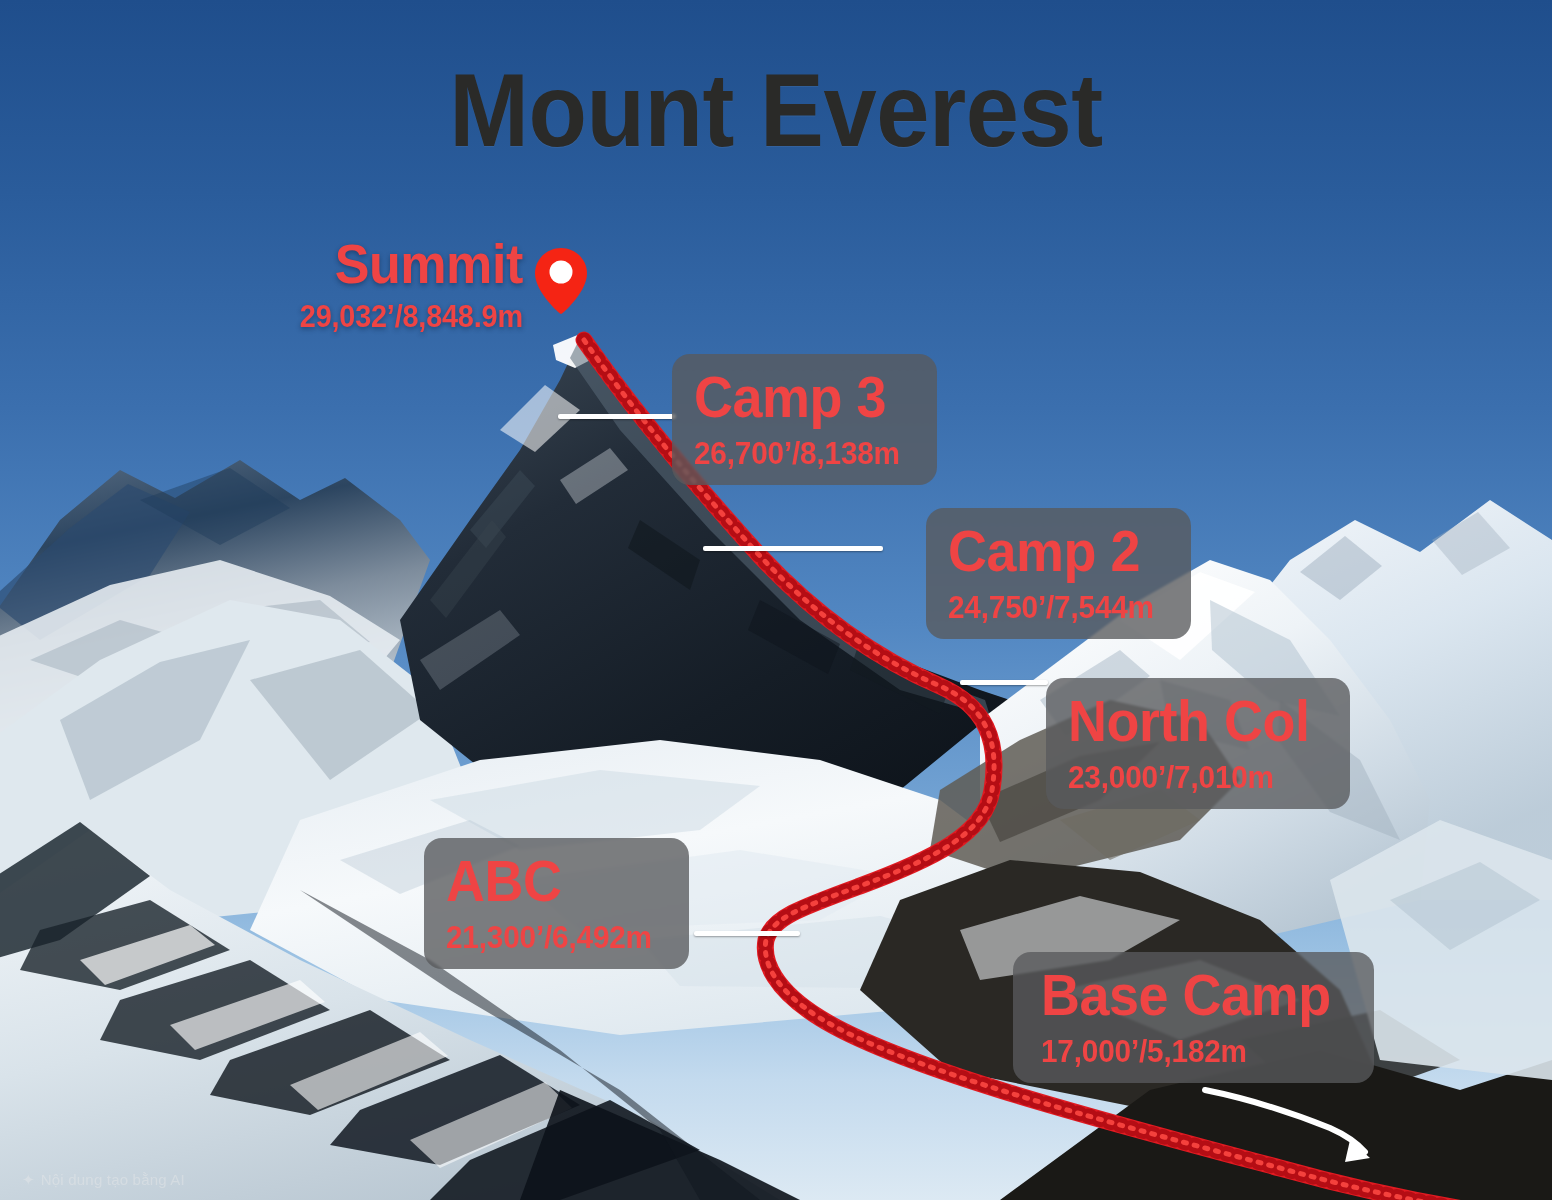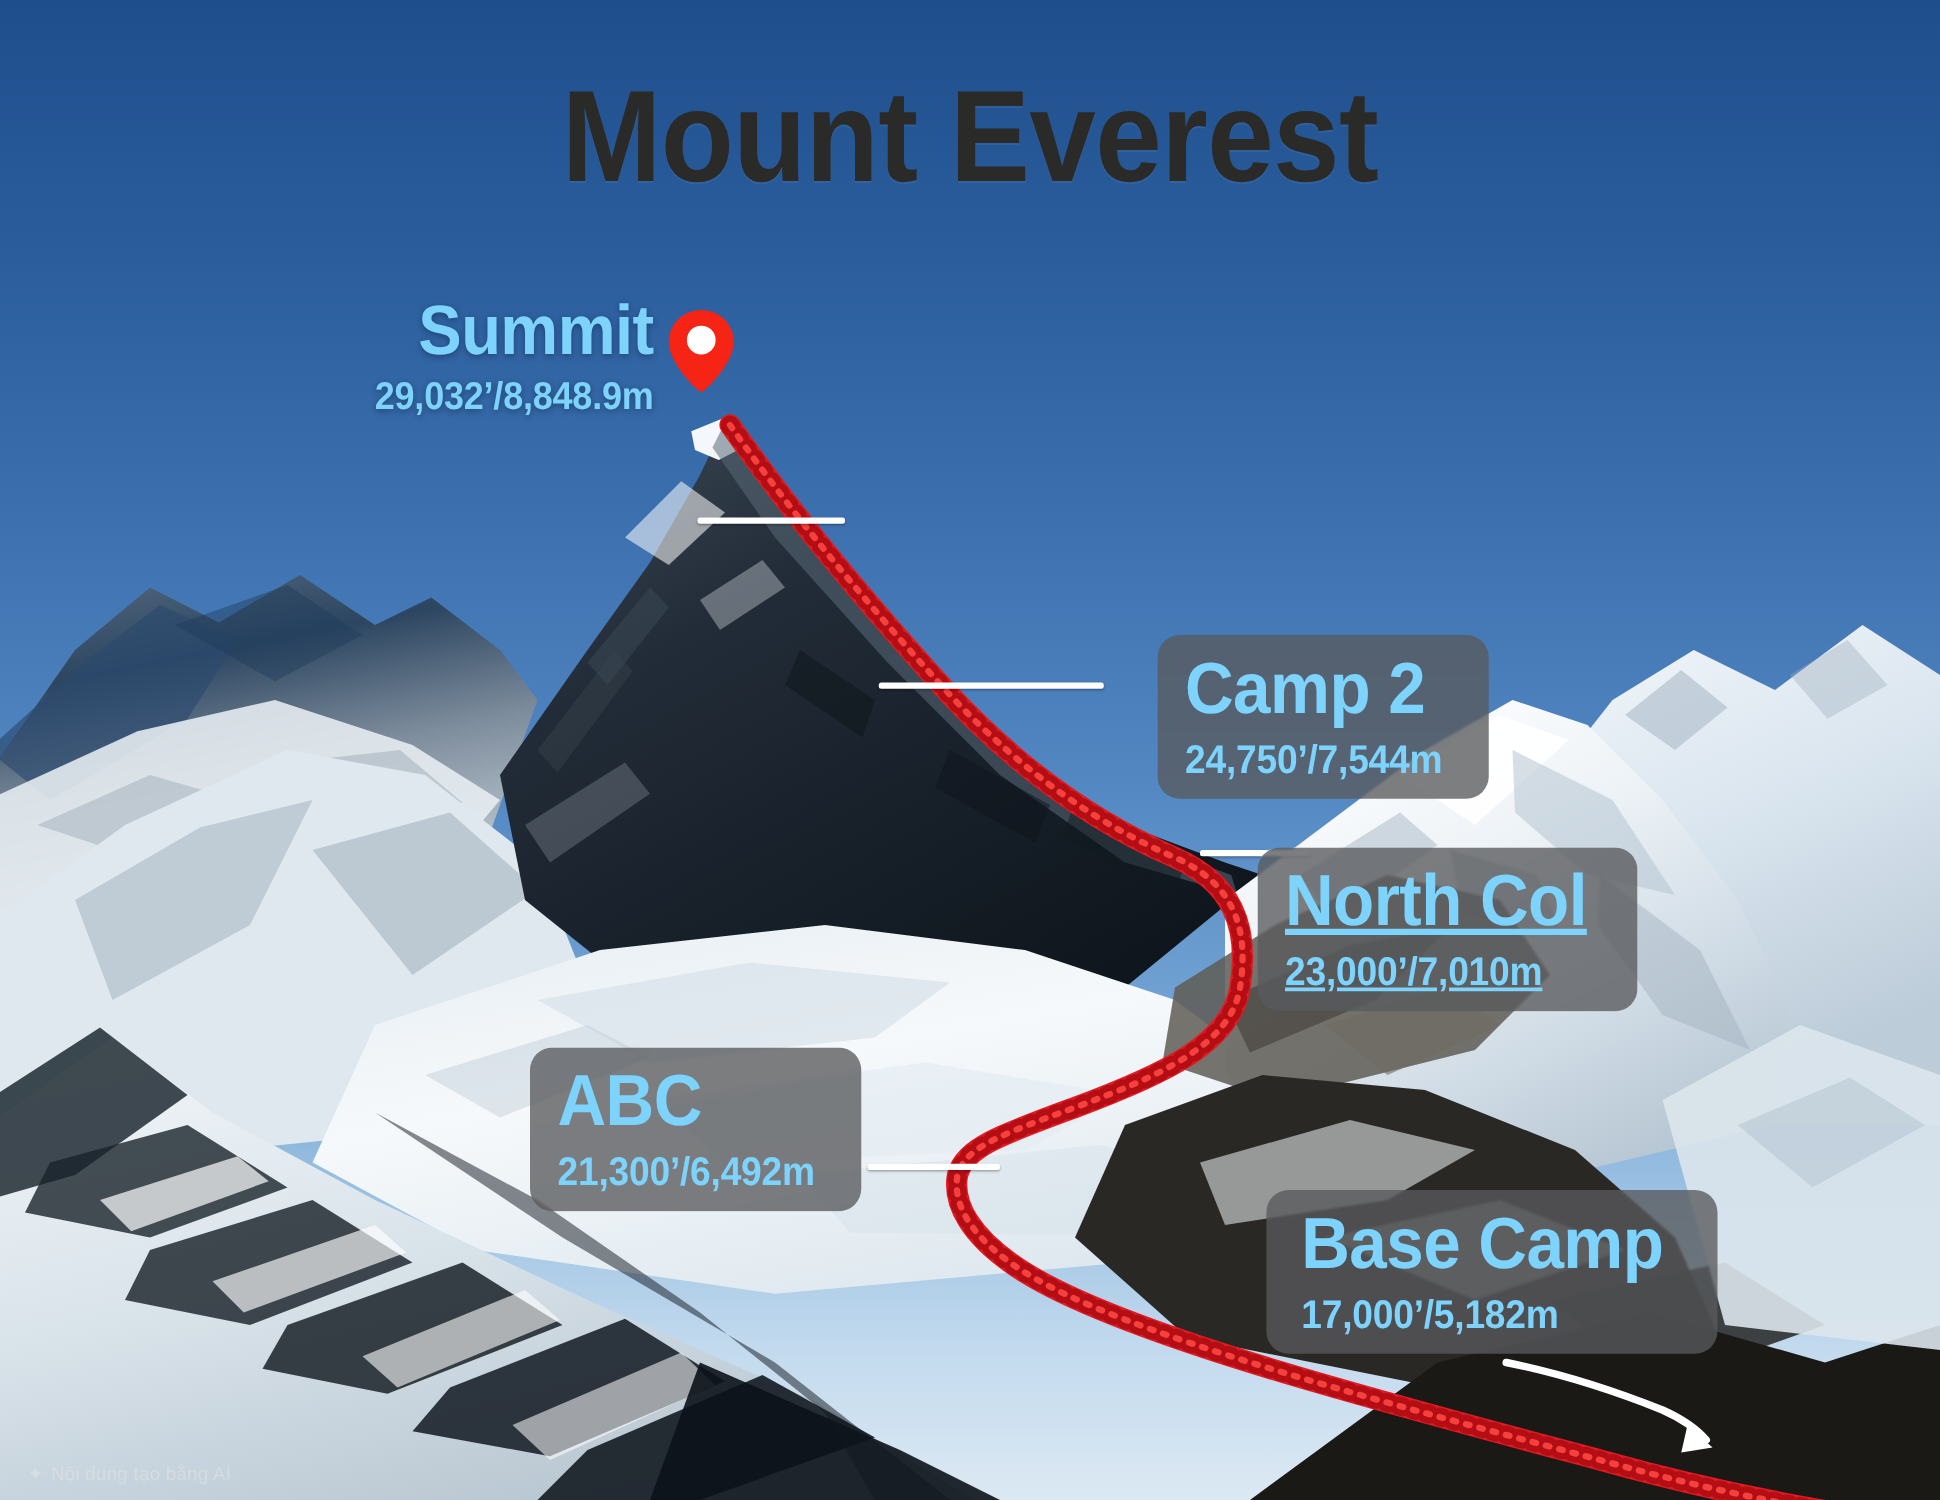--- a/index.html
+++ b/index.html
@@ -47,7 +47,7 @@
   
   .label {
     position:absolute;
-    color:#7dd3fc;
+    color:#ef4444;
     font-family:"Liberation Sans Narrow","Liberation Sans",sans-serif;
     line-height:1;
     white-space:nowrap;

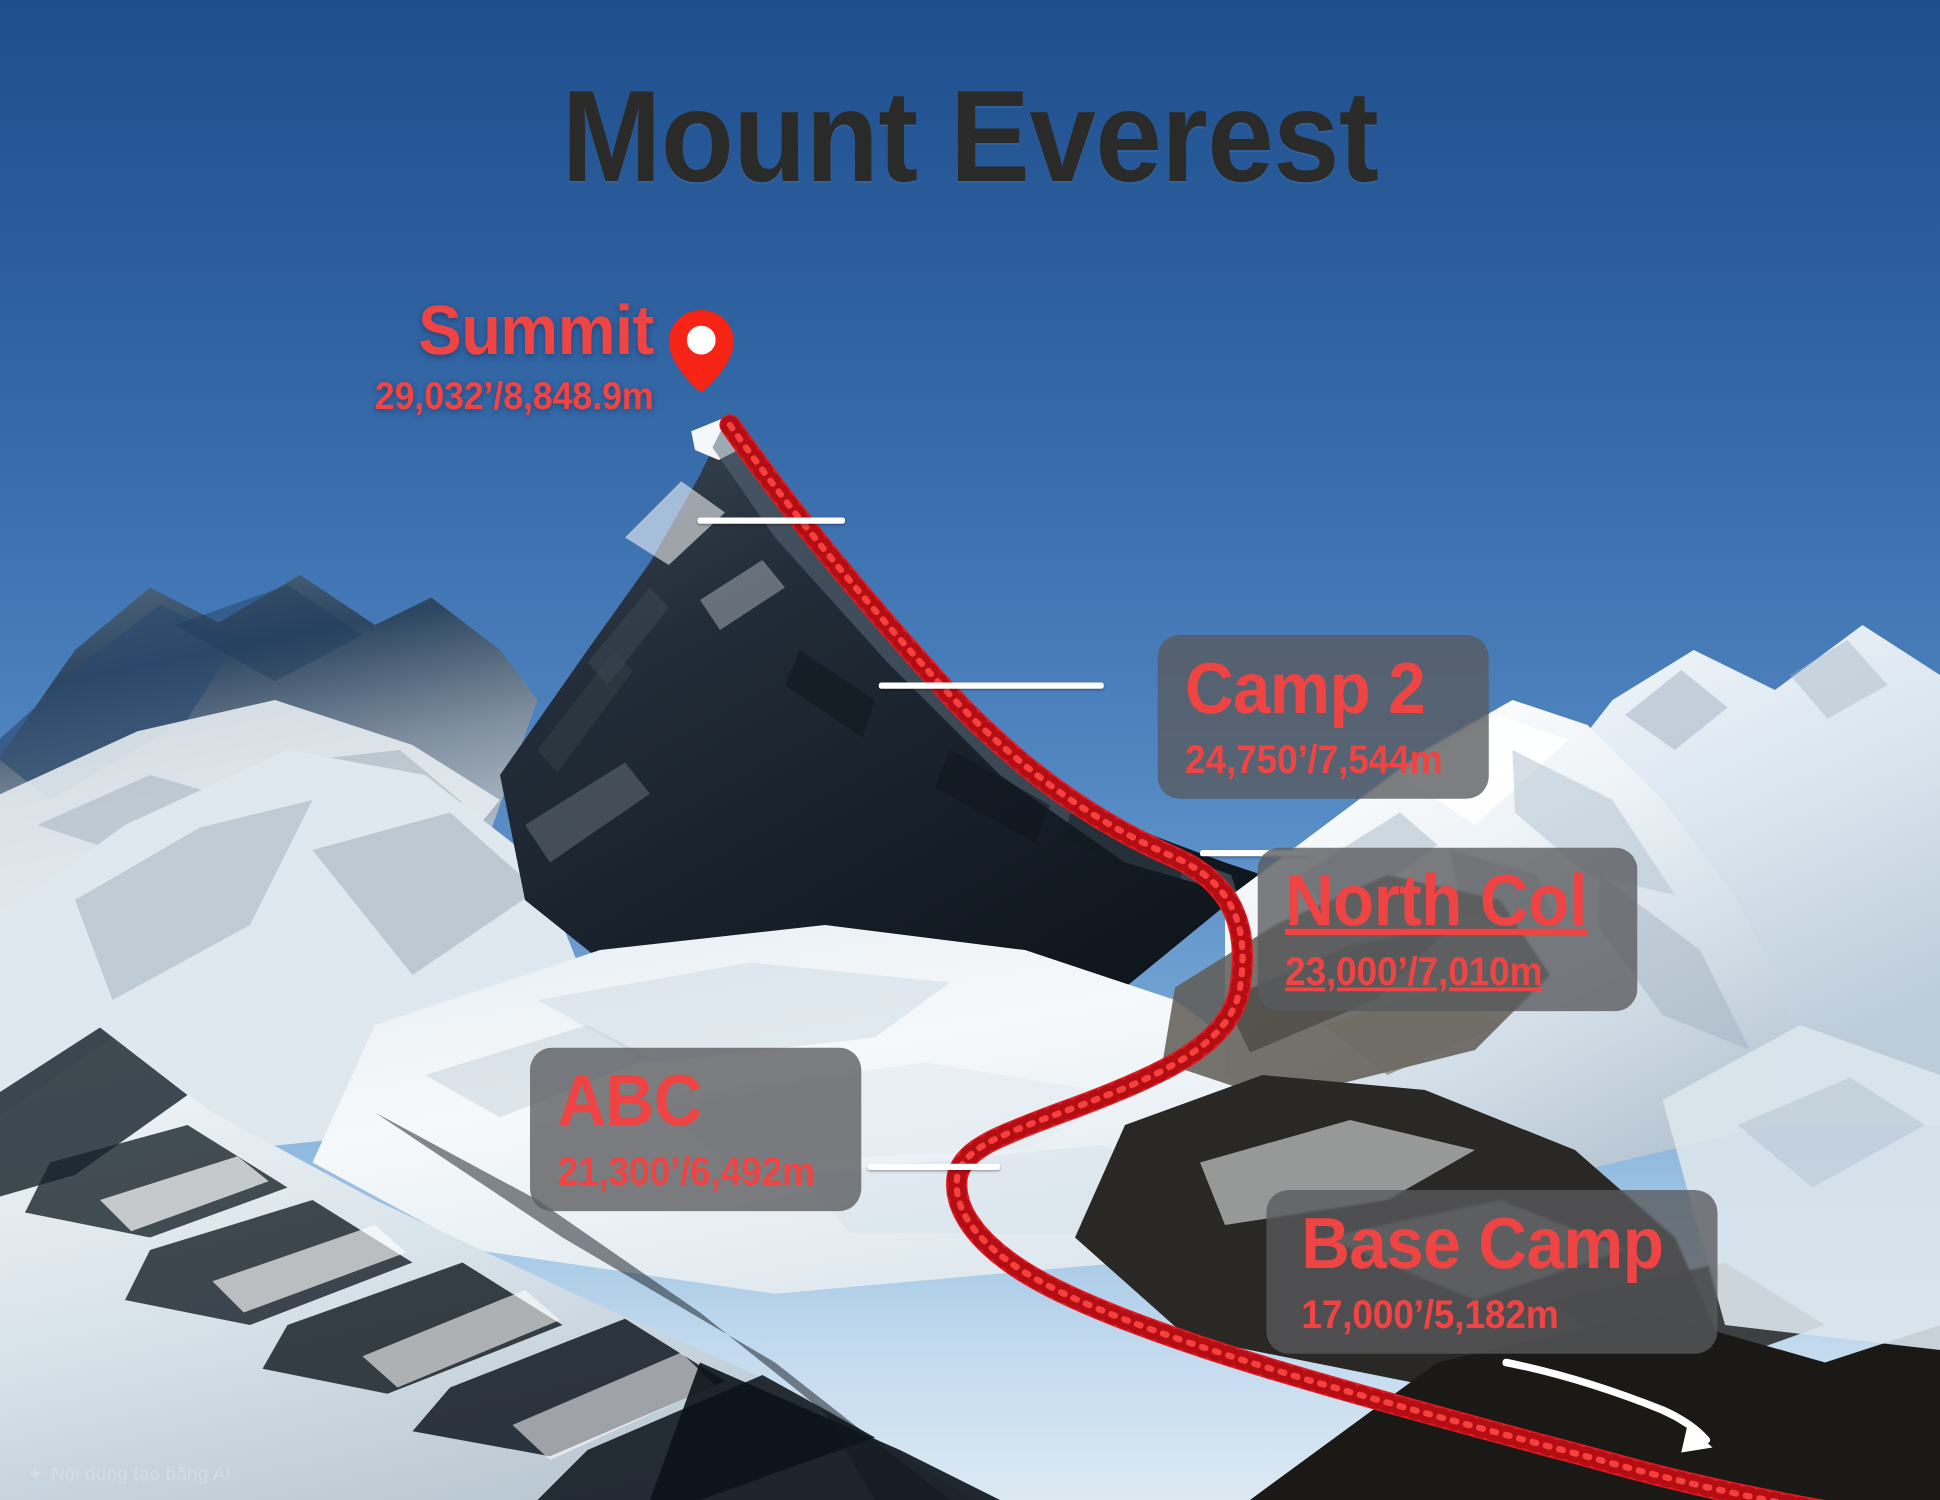--- a/index.html
+++ b/index.html
@@ -324,6 +324,10 @@
   <div class="leader" id="leader-northcol"></div>
   <div class="leader" id="leader-abc"></div>
 
+  <div class="label boxed" id="lbl-camp3">
+    <span class="lname">Camp 3</span>
+    <span class="lelev">26,700’/8,138m</span>
+  </div>
 
   <div class="label boxed" id="lbl-camp2">
     <span class="lname">Camp 2</span>

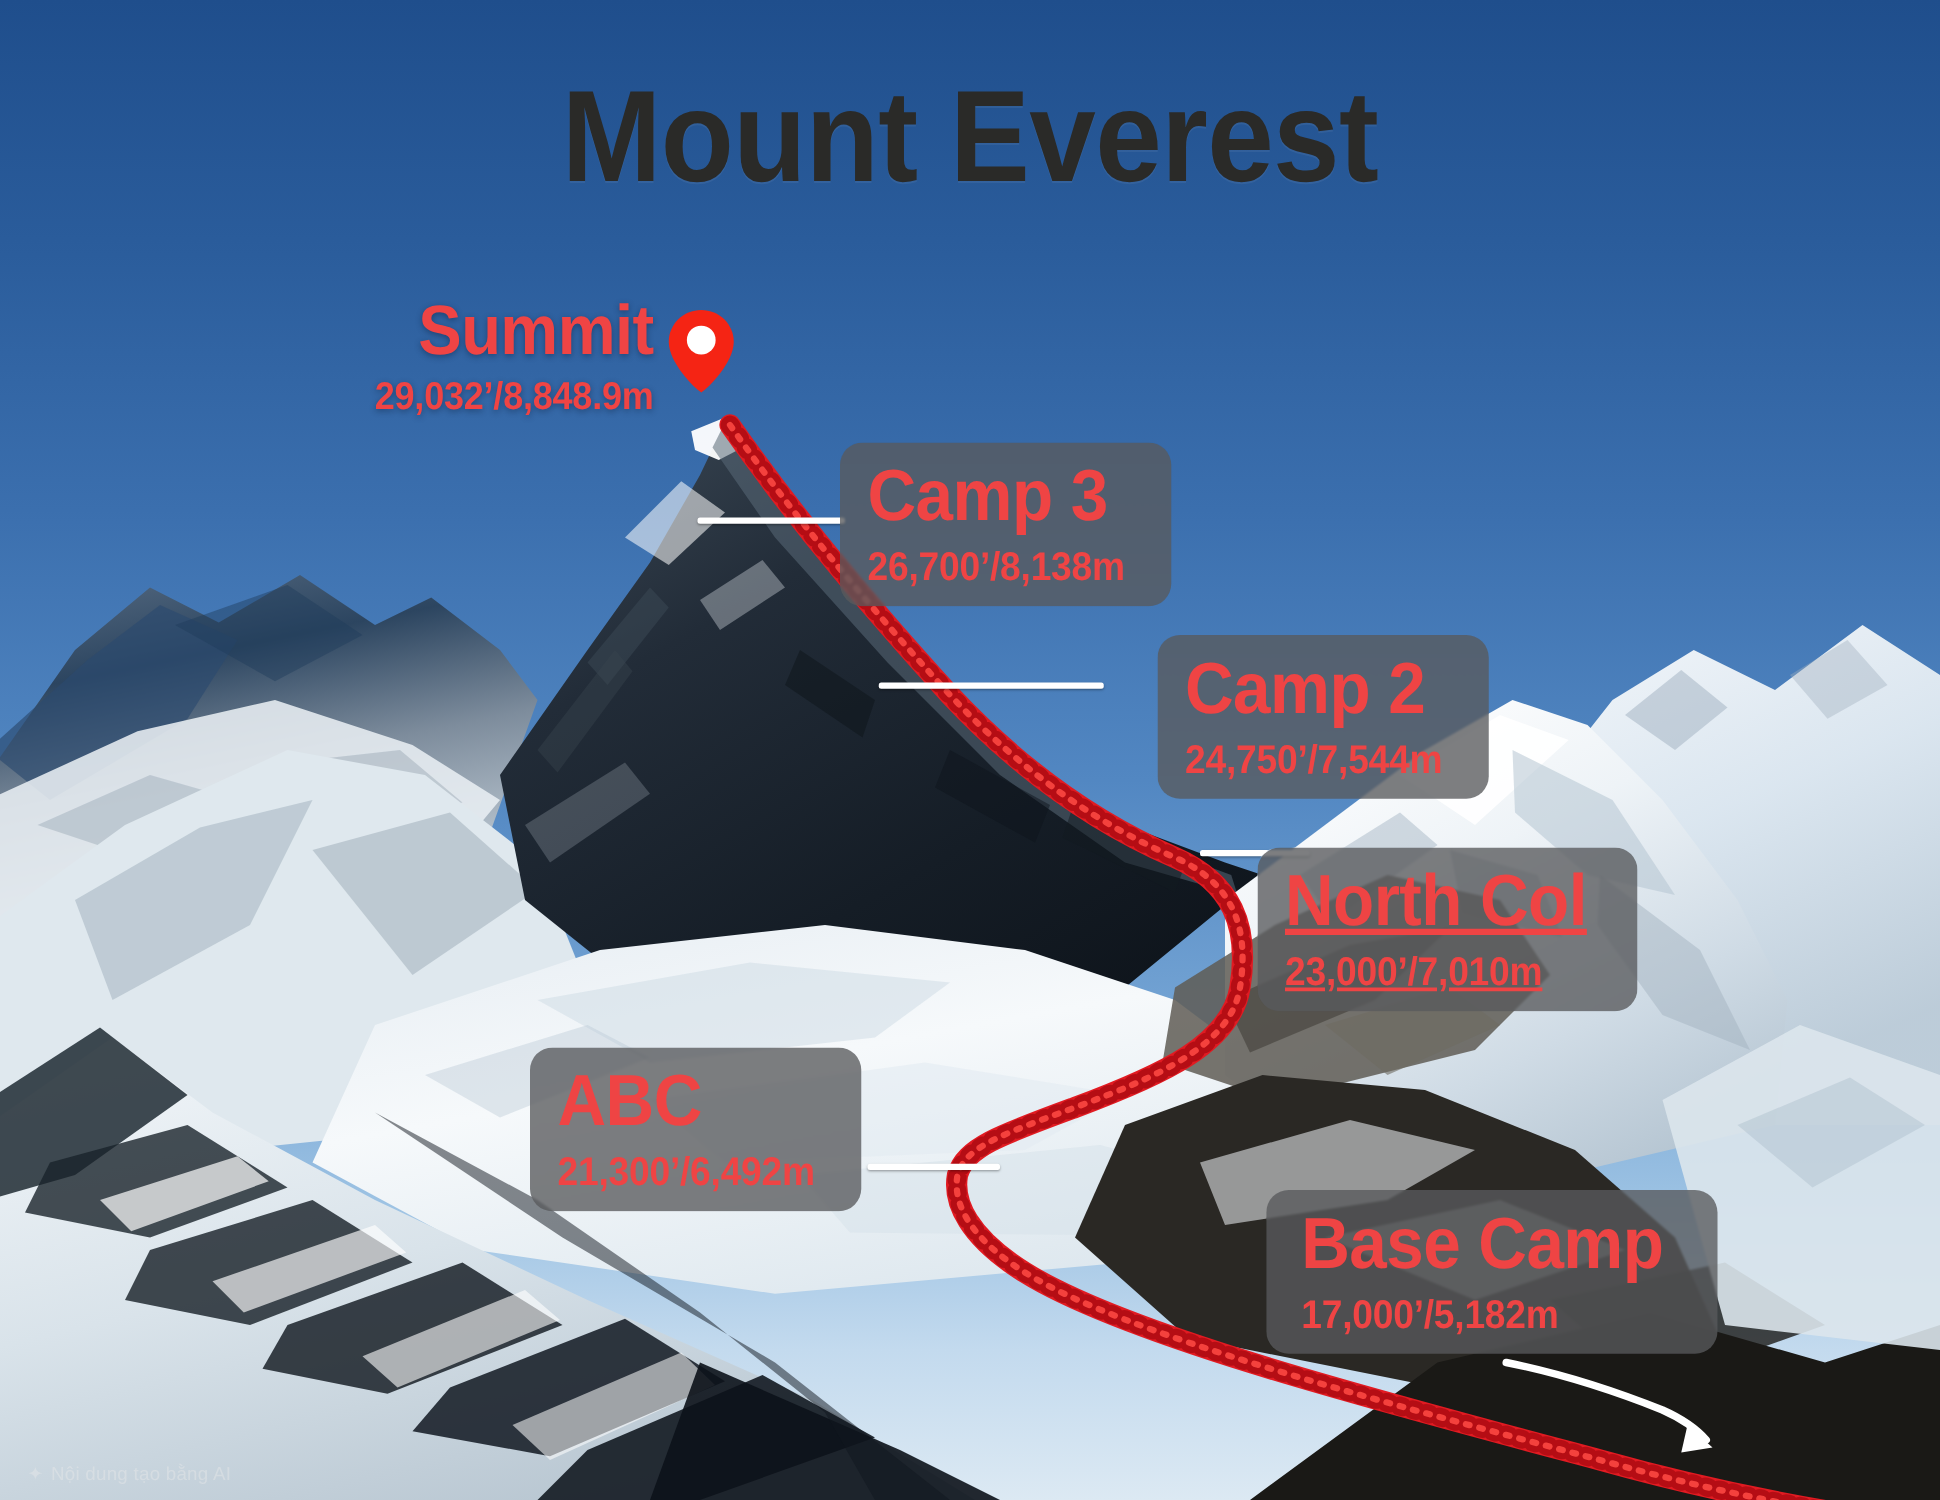--- a/index.html
+++ b/index.html
@@ -101,7 +101,7 @@
   #lbl-camp2 .lname { font-size:58px; }
   #lbl-camp2 .lelev { font-size:32px; margin-top:11px; }
 
-  #lbl-northcol { left:1006px; top:678px;text-decoration:underline; }
+  #lbl-northcol { left:1046px; top:678px; }
   #lbl-northcol .lname { font-size:58px; }
   #lbl-northcol .lelev { font-size:32px; margin-top:11px; }
 

